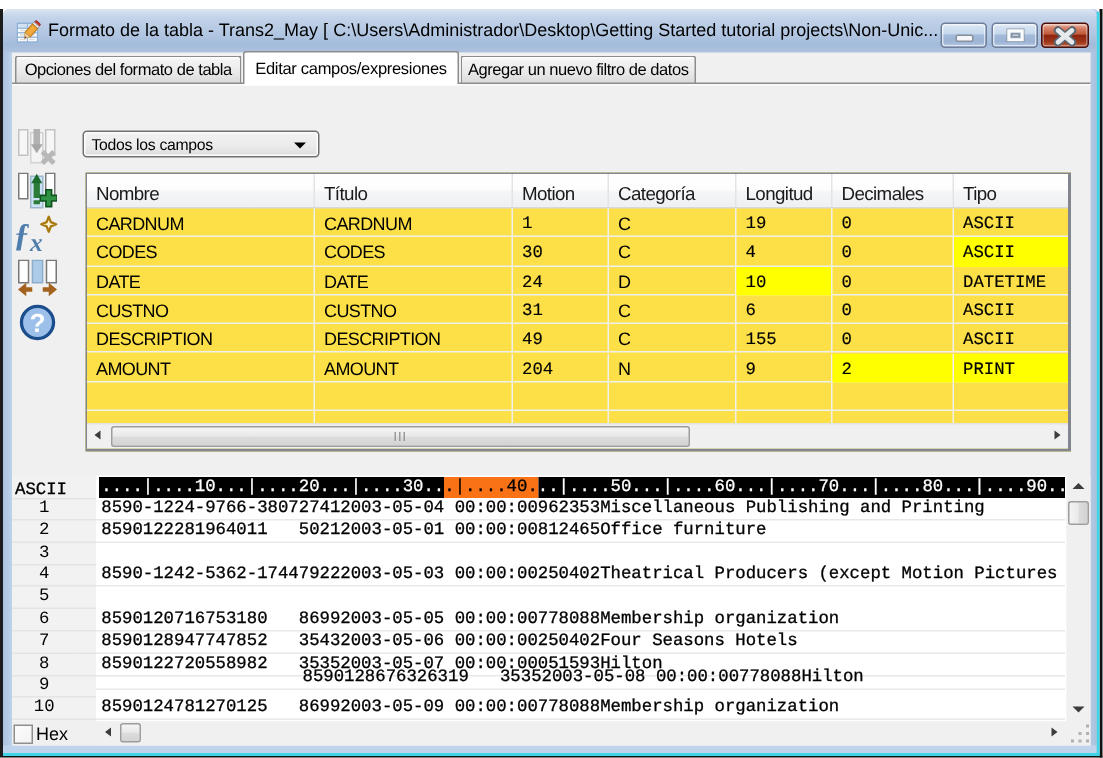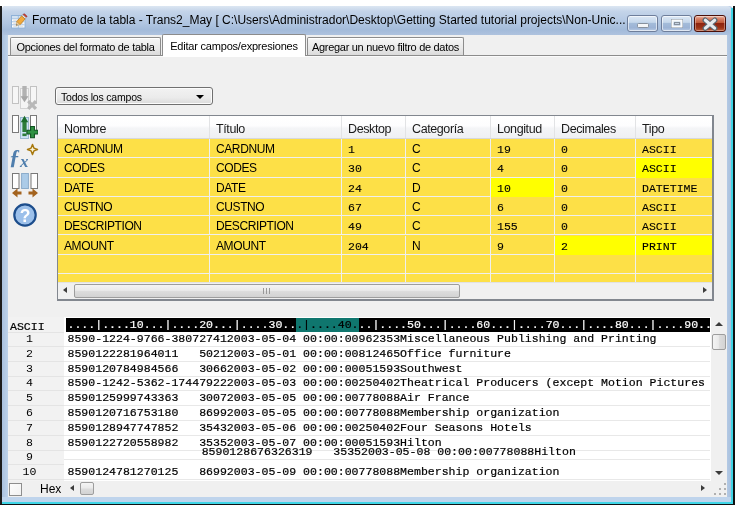--- a/index.html
+++ b/index.html
@@ -166,7 +166,7 @@
     <div id="ghead">
       <div class="hcell" style="left:0;width:152px">Nombre</div>
       <div class="hcell" style="left:152px;width:132px">Título</div>
-      <div class="hcell" style="left:284px;width:64px">Desktop</div>
+      <div class="hcell" style="left:284px;width:64px">Motion</div>
       <div class="hcell" style="left:348px;width:85px">Categoría</div>
       <div class="hcell" style="left:433px;width:64px">Longitud</div>
       <div class="hcell" style="left:578px;width:76px;border-right:none">Tipo</div>

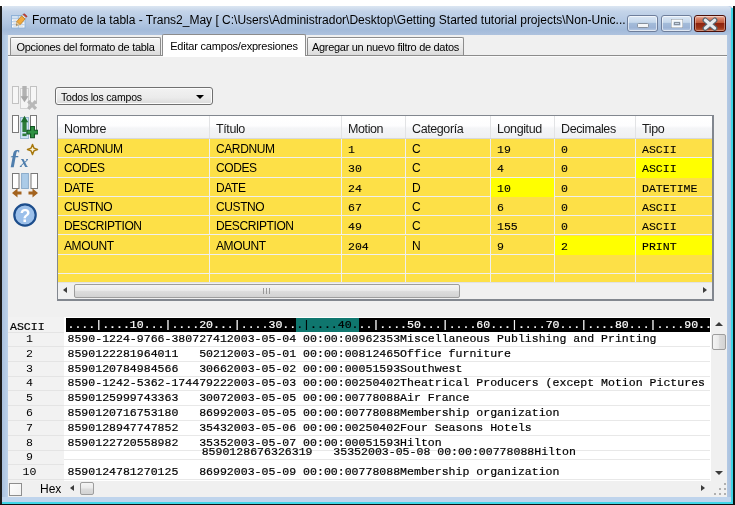--- a/index.html
+++ b/index.html
@@ -202,7 +202,7 @@
       <div class="grow" style="top: 80.9px;">
         <div class="gcell" style="left: 0px; width: 152px;">CUSTNO</div>
         <div class="gcell" style="left: 152px; width: 132px;">CUSTNO</div>
-        <div class="gcell mono" style="left: 284px; width: 64px;">67</div>
+        <div class="gcell mono" style="left: 284px; width: 64px;">31</div>
         <div class="gcell" style="left: 348px; width: 85px;">C</div>
         <div class="gcell mono" style="left: 433px; width: 64px;">6</div>
         <div class="gcell mono" style="left: 497px; width: 81px;">0</div>

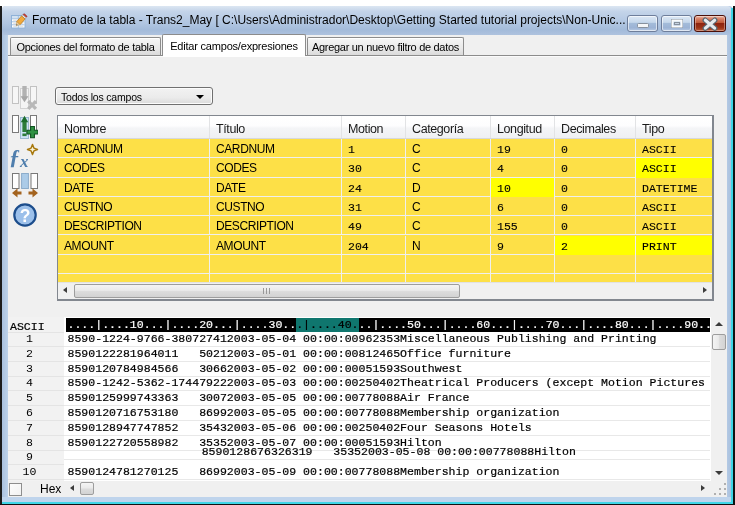--- a/index.html
+++ b/index.html
@@ -60,7 +60,7 @@
 #ruler{position:absolute;left:66px;top:318px;height:14px;width:644px;overflow:hidden;font-family:"Liberation Mono",monospace;font-size:11.56px;line-height:14px;white-space:pre;-webkit-text-stroke:0.2px currentColor}
 #ruler span{display:inline-block}
 .rblack{background:#000;color:#fff}
-.rwhite{background:#0f766e;color:#000}
+.rwhite{background:#f97316;color:#000}
 #asciilab{position:absolute;left:10px;top:319.5px;font-family:"Liberation Mono",monospace;font-size:11.56px;line-height:14px;color:#000;-webkit-text-stroke:0.2px #000}
 .drow{position:absolute;left:64px;width:646px;height:15px;border-bottom:1px solid #e8e8e8;font-family:"Liberation Mono",monospace;font-size:11.56px;line-height:14px;white-space:pre;overflow:hidden;color:#000;-webkit-text-stroke:0.2px #000}
 .rnum{position:absolute;left:8px;width:43px;height:15px;border-bottom:1px solid #e4e4e4;font-family:"Liberation Mono",monospace;font-size:11.56px;line-height:14px;text-align:center;color:#000}

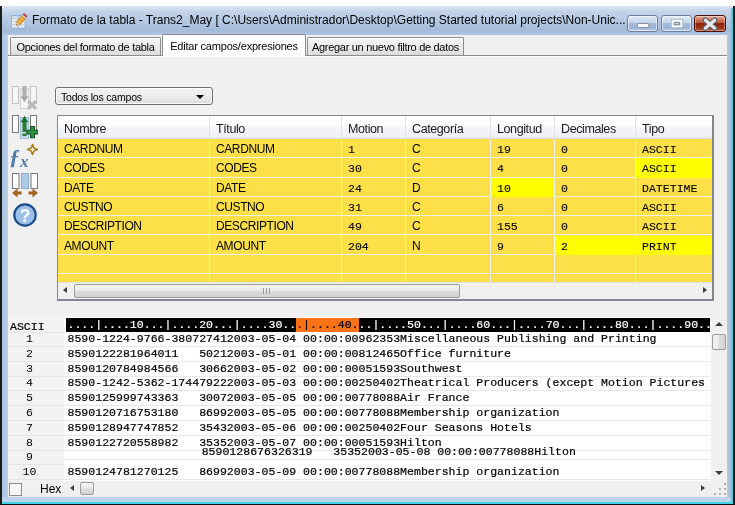--- a/index.html
+++ b/index.html
@@ -271,7 +271,6 @@
     <div class="drow" style="top: 346.8px;"><span style="padding-left: 3.5px;">8590122281964011   50212003-05-01 00:00:00812465Office furniture</span></div>
     <div class="rnum" style="top: 361.6px;">3</div>
     <div class="gutline" style="top: 361.6px;"></div>
-    <div class="drow" style="top: 361.6px;"><span style="padding-left: 3.5px;">8590120784984566   30662003-05-02 00:00:00051593Southwest</span></div>
     <div class="rnum" style="top: 376.4px;">4</div>
     <div class="gutline" style="top: 376.4px;"></div>
     <div class="drow" style="top: 376.4px;"><span style="padding-left: 3.5px;">8590-1242-5362-174479222003-05-03 00:00:00250402Theatrical Producers (except Motion Pictures and Video)</span></div>

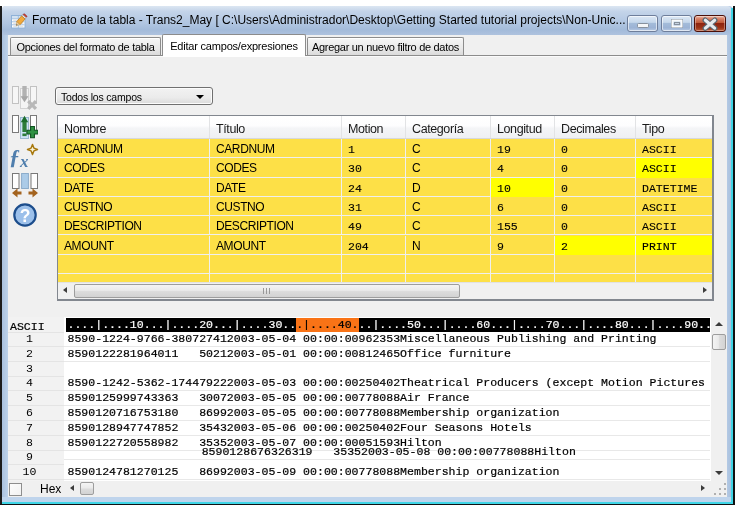--- a/index.html
+++ b/index.html
@@ -276,7 +276,6 @@
     <div class="drow" style="top: 376.4px;"><span style="padding-left: 3.5px;">8590-1242-5362-174479222003-05-03 00:00:00250402Theatrical Producers (except Motion Pictures and Video)</span></div>
     <div class="rnum" style="top: 391.2px;">5</div>
     <div class="gutline" style="top: 391.2px;"></div>
-    <div class="drow" style="top: 391.2px;"><span style="padding-left: 3.5px;">8590125999743363   30072003-05-05 00:00:00778088Air France</span></div>
     <div class="rnum" style="top: 406px;">6</div>
     <div class="gutline" style="top: 406px;"></div>
     <div class="drow" style="top: 406px;"><span style="padding-left: 3.5px; text-align: right;">8590120716753180   86992003-05-05 00:00:00778088Membership organization</span></div>

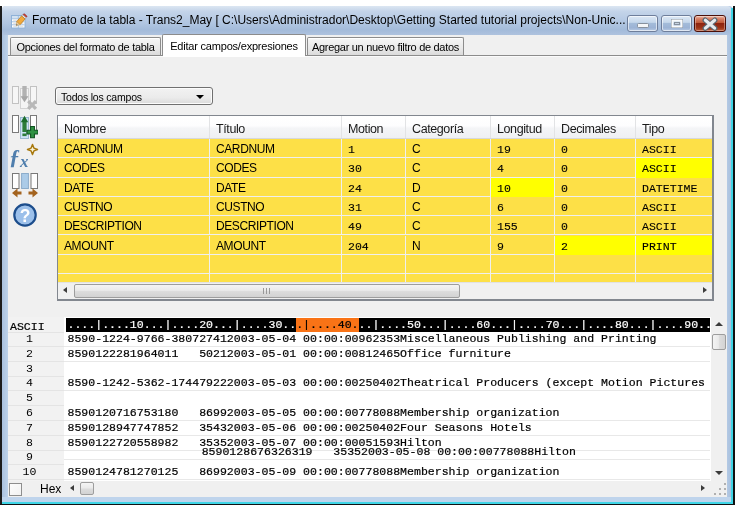--- a/index.html
+++ b/index.html
@@ -67,7 +67,7 @@
 .gutline{position:absolute;left:51px;width:13px;height:15px;border-bottom:1px solid #e4e4e4}
 #hexrow{position:absolute;left:8px;top:481px;width:719px;height:16px;background:#f0f0f0}
 #hexcb{position:absolute;left:9px;top:483px;width:13px;height:13px;background:linear-gradient(135deg,#fdfdfd,#f2f2f2);border:1px solid #8e8e8e}
-#hexlab{position:absolute;left:40px;top:482px;font-size:12px;color:#000}
+#hexlab{position:absolute;left:24px;top:482px;font-size:12px;color:#000}
 #grip{position:absolute;left:712px;top:481px;width:15px;height:16px}
 </style></head>
 <body>

